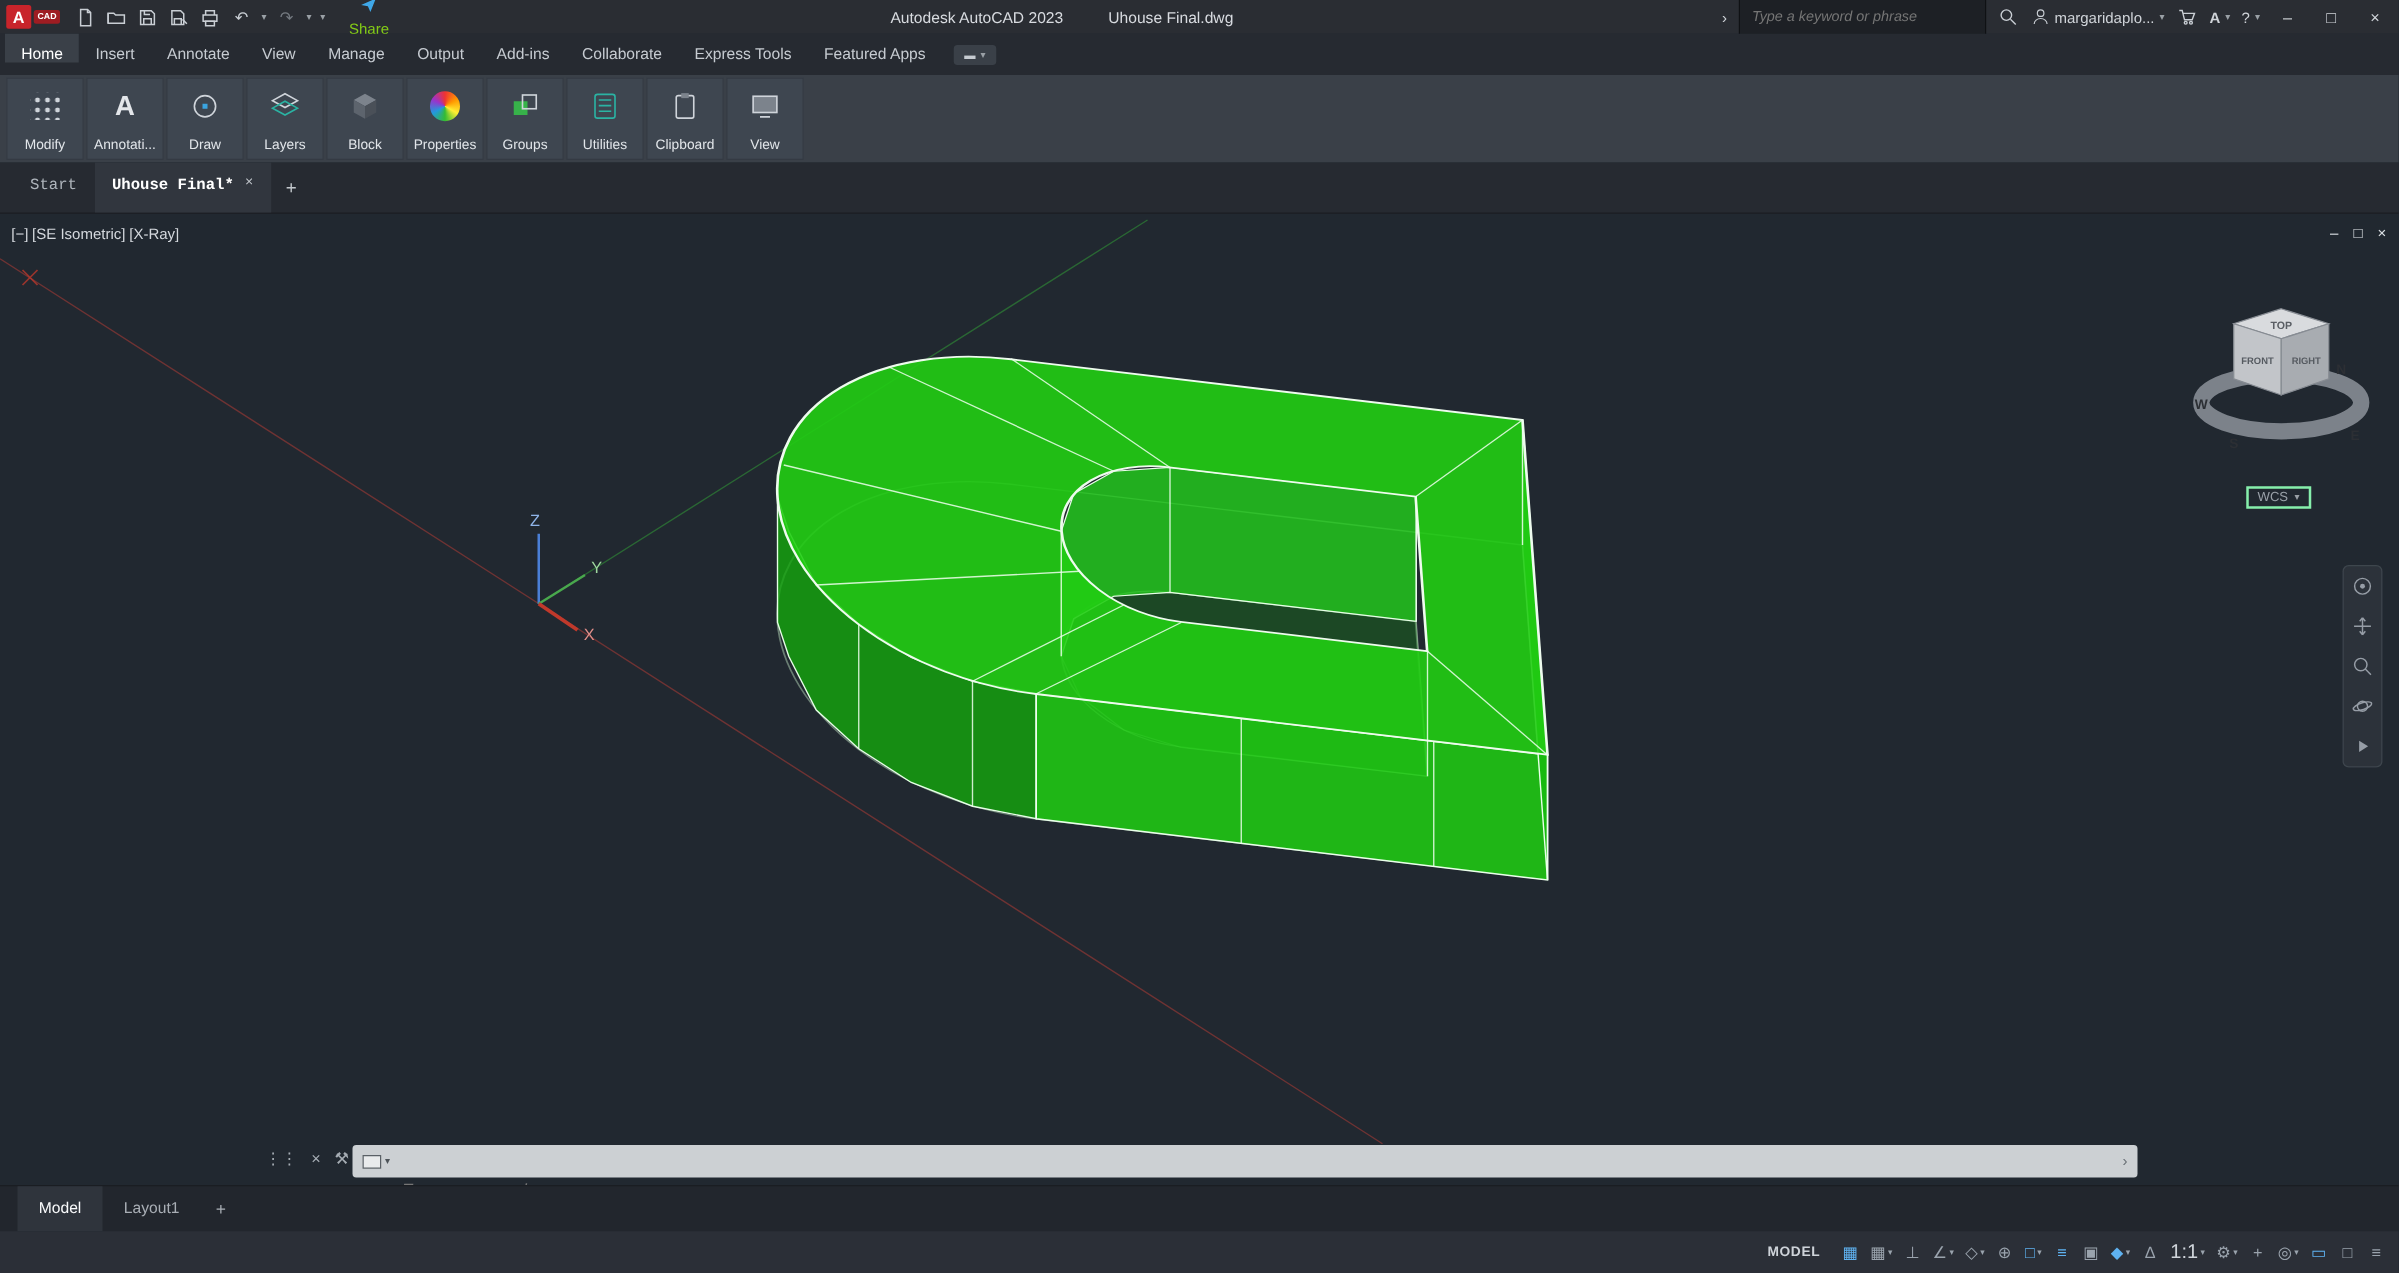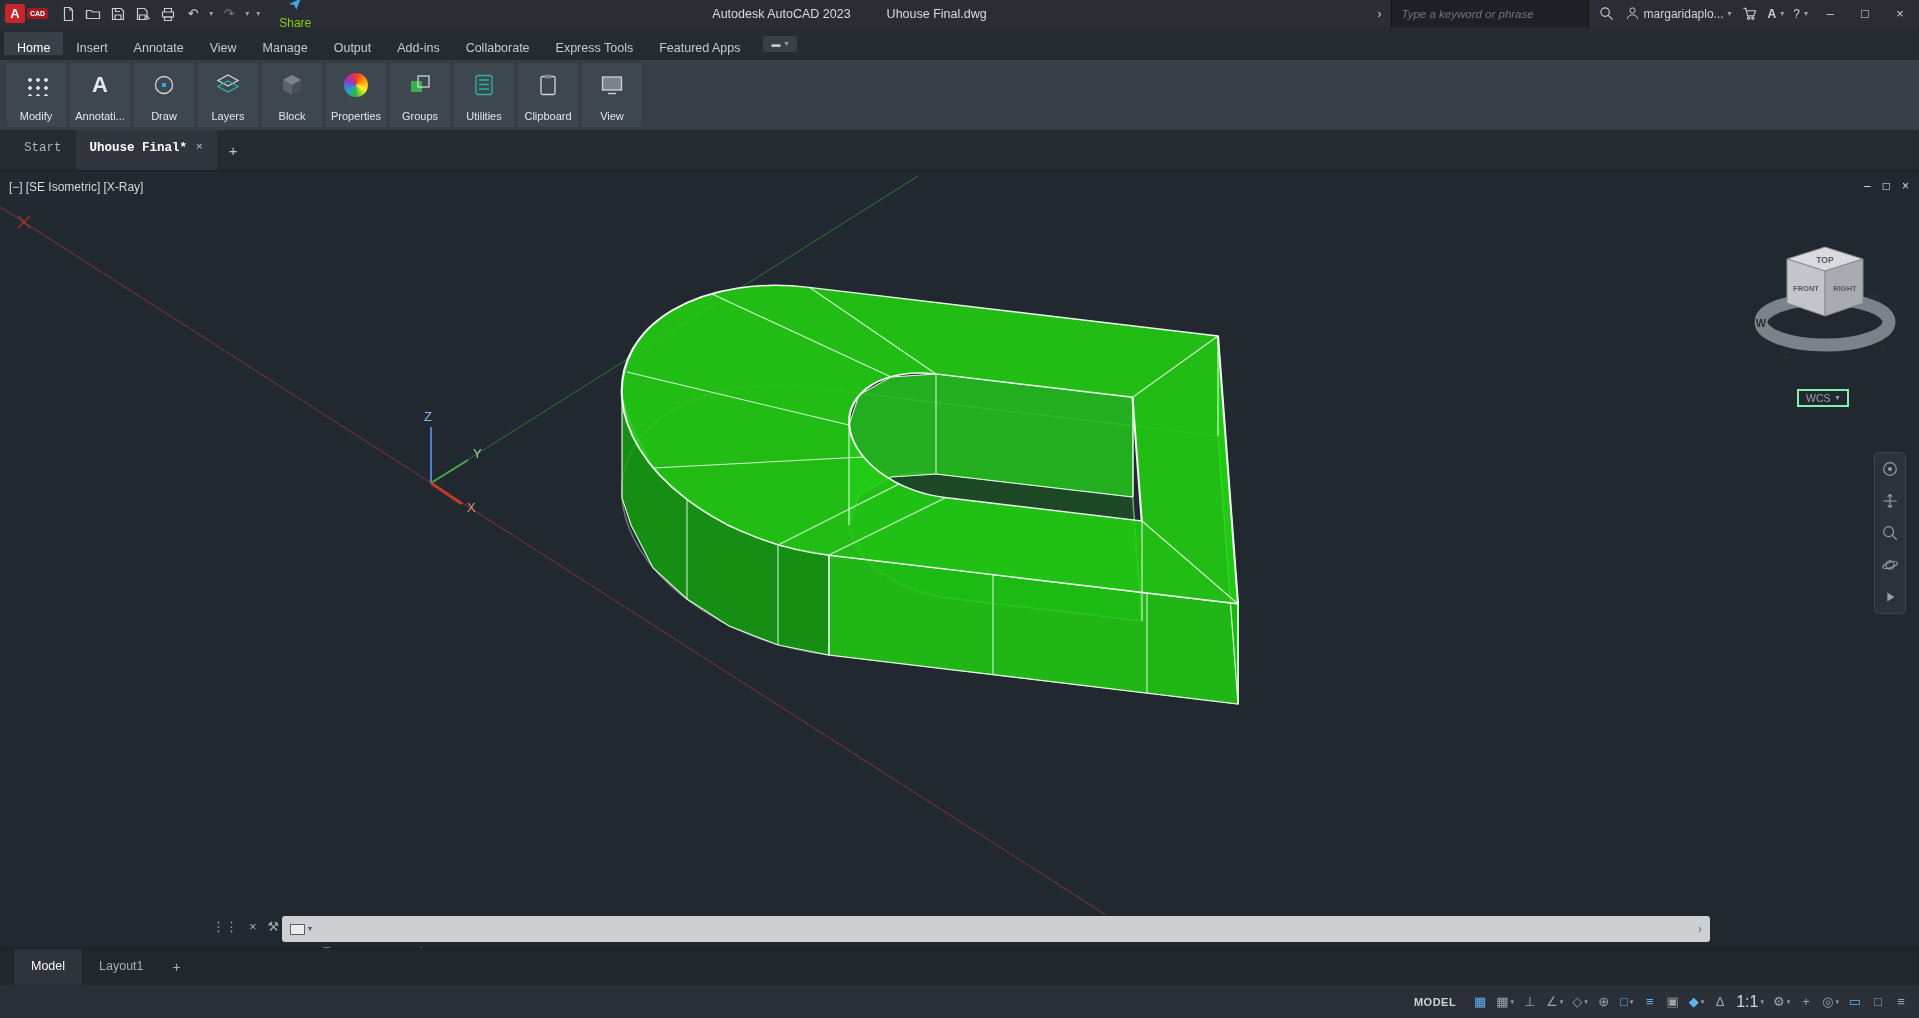--- a/index.html
+++ b/index.html
@@ -30,7 +30,7 @@
   .win-btn { width:26px; text-align:center; font-size:13px; color:#cfd3d8; }
 
   
-  .menubar { position:absolute; top:27px; left:0; right:0; height:33px; background:#262a31; display:flex; align-items:center; z-index:30; padding-left:4px; }
+  .menubar { position:absolute; top:27px; left:0; right:0; height:33px; background:#262a31; display:flex; align-items:flex-start; z-index:30; padding-left:4px; }
   .mtab { padding:9px 13px 0 13px; font-size:12.5px; color:#c6cbd1; }
   .mtab.active { background:#3a4048; color:#ffffff; }
   .ribbon-toggle { align-self:center; margin-left:10px; background:#3a4048; border-radius:3px; padding:3px 8px; font-size:9px; color:#c6cbd1; display:flex; gap:4px; align-items:center; }

